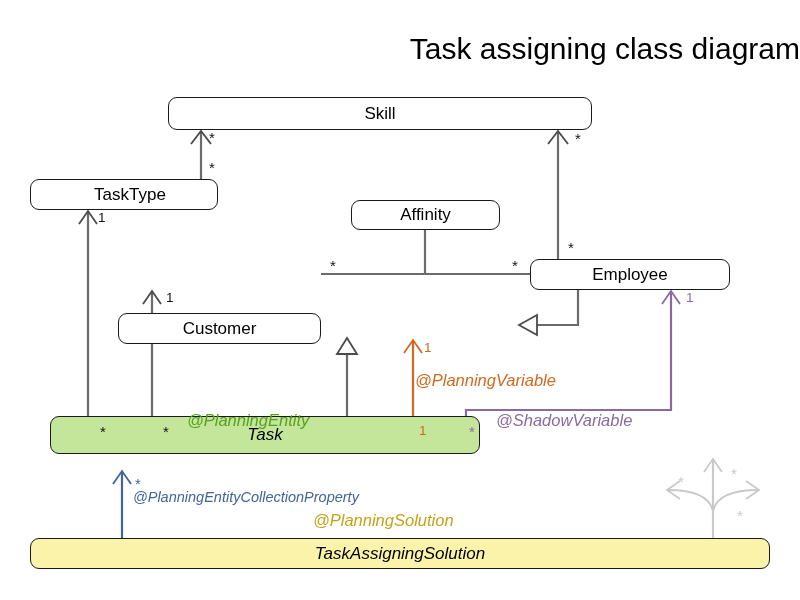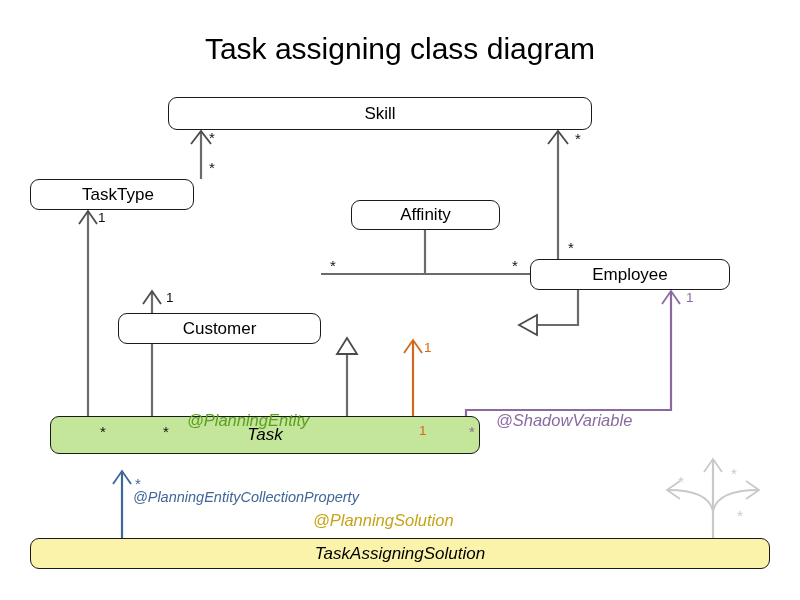--- a/index.html
+++ b/index.html
@@ -29,7 +29,7 @@
     left: 0;
     top: 32px;
     width: 800px;
-    text-align: center;
+    text-align: right;
     font-size: 30px;
     color: #000000;
     font-family: "Liberation Sans", sans-serif;

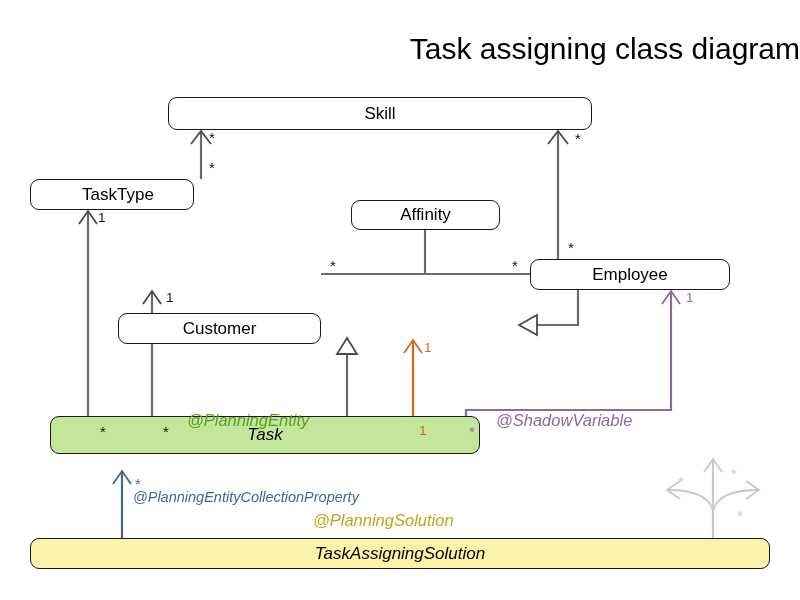--- a/index.html
+++ b/index.html
@@ -158,7 +158,7 @@
     <span>Skill</span>
   </div>
 
-  <div class="uml-box" style="left:30px; top:179px; width:164px; height:31px;padding-left:12px;">
+  <div class="uml-box" style="left:30px; top:179px; width:188px; height:31px;padding-left:12px;">
     <span>TaskType</span>
   </div>
 

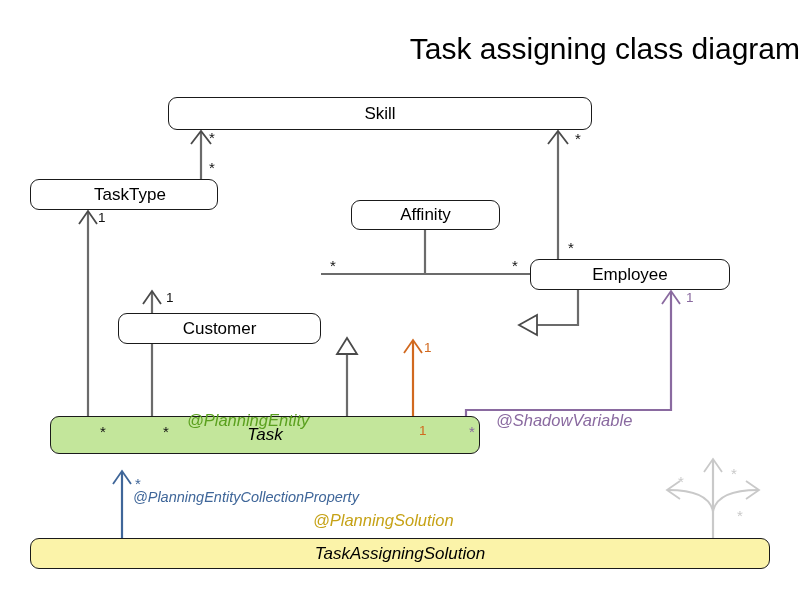--- a/index.html
+++ b/index.html
@@ -185,6 +185,7 @@
 
   <div class="anno" style="left:187px; top:411px; color:#5aa01e;">@PlanningEntity</div>
 
+  <div class="anno" style="left:415px; top:371px; color:#d1691f;">@PlanningVariable</div>
 
   <div class="anno" style="left:496px; top:411px; color:#8a6aa0;">@ShadowVariable</div>
 

